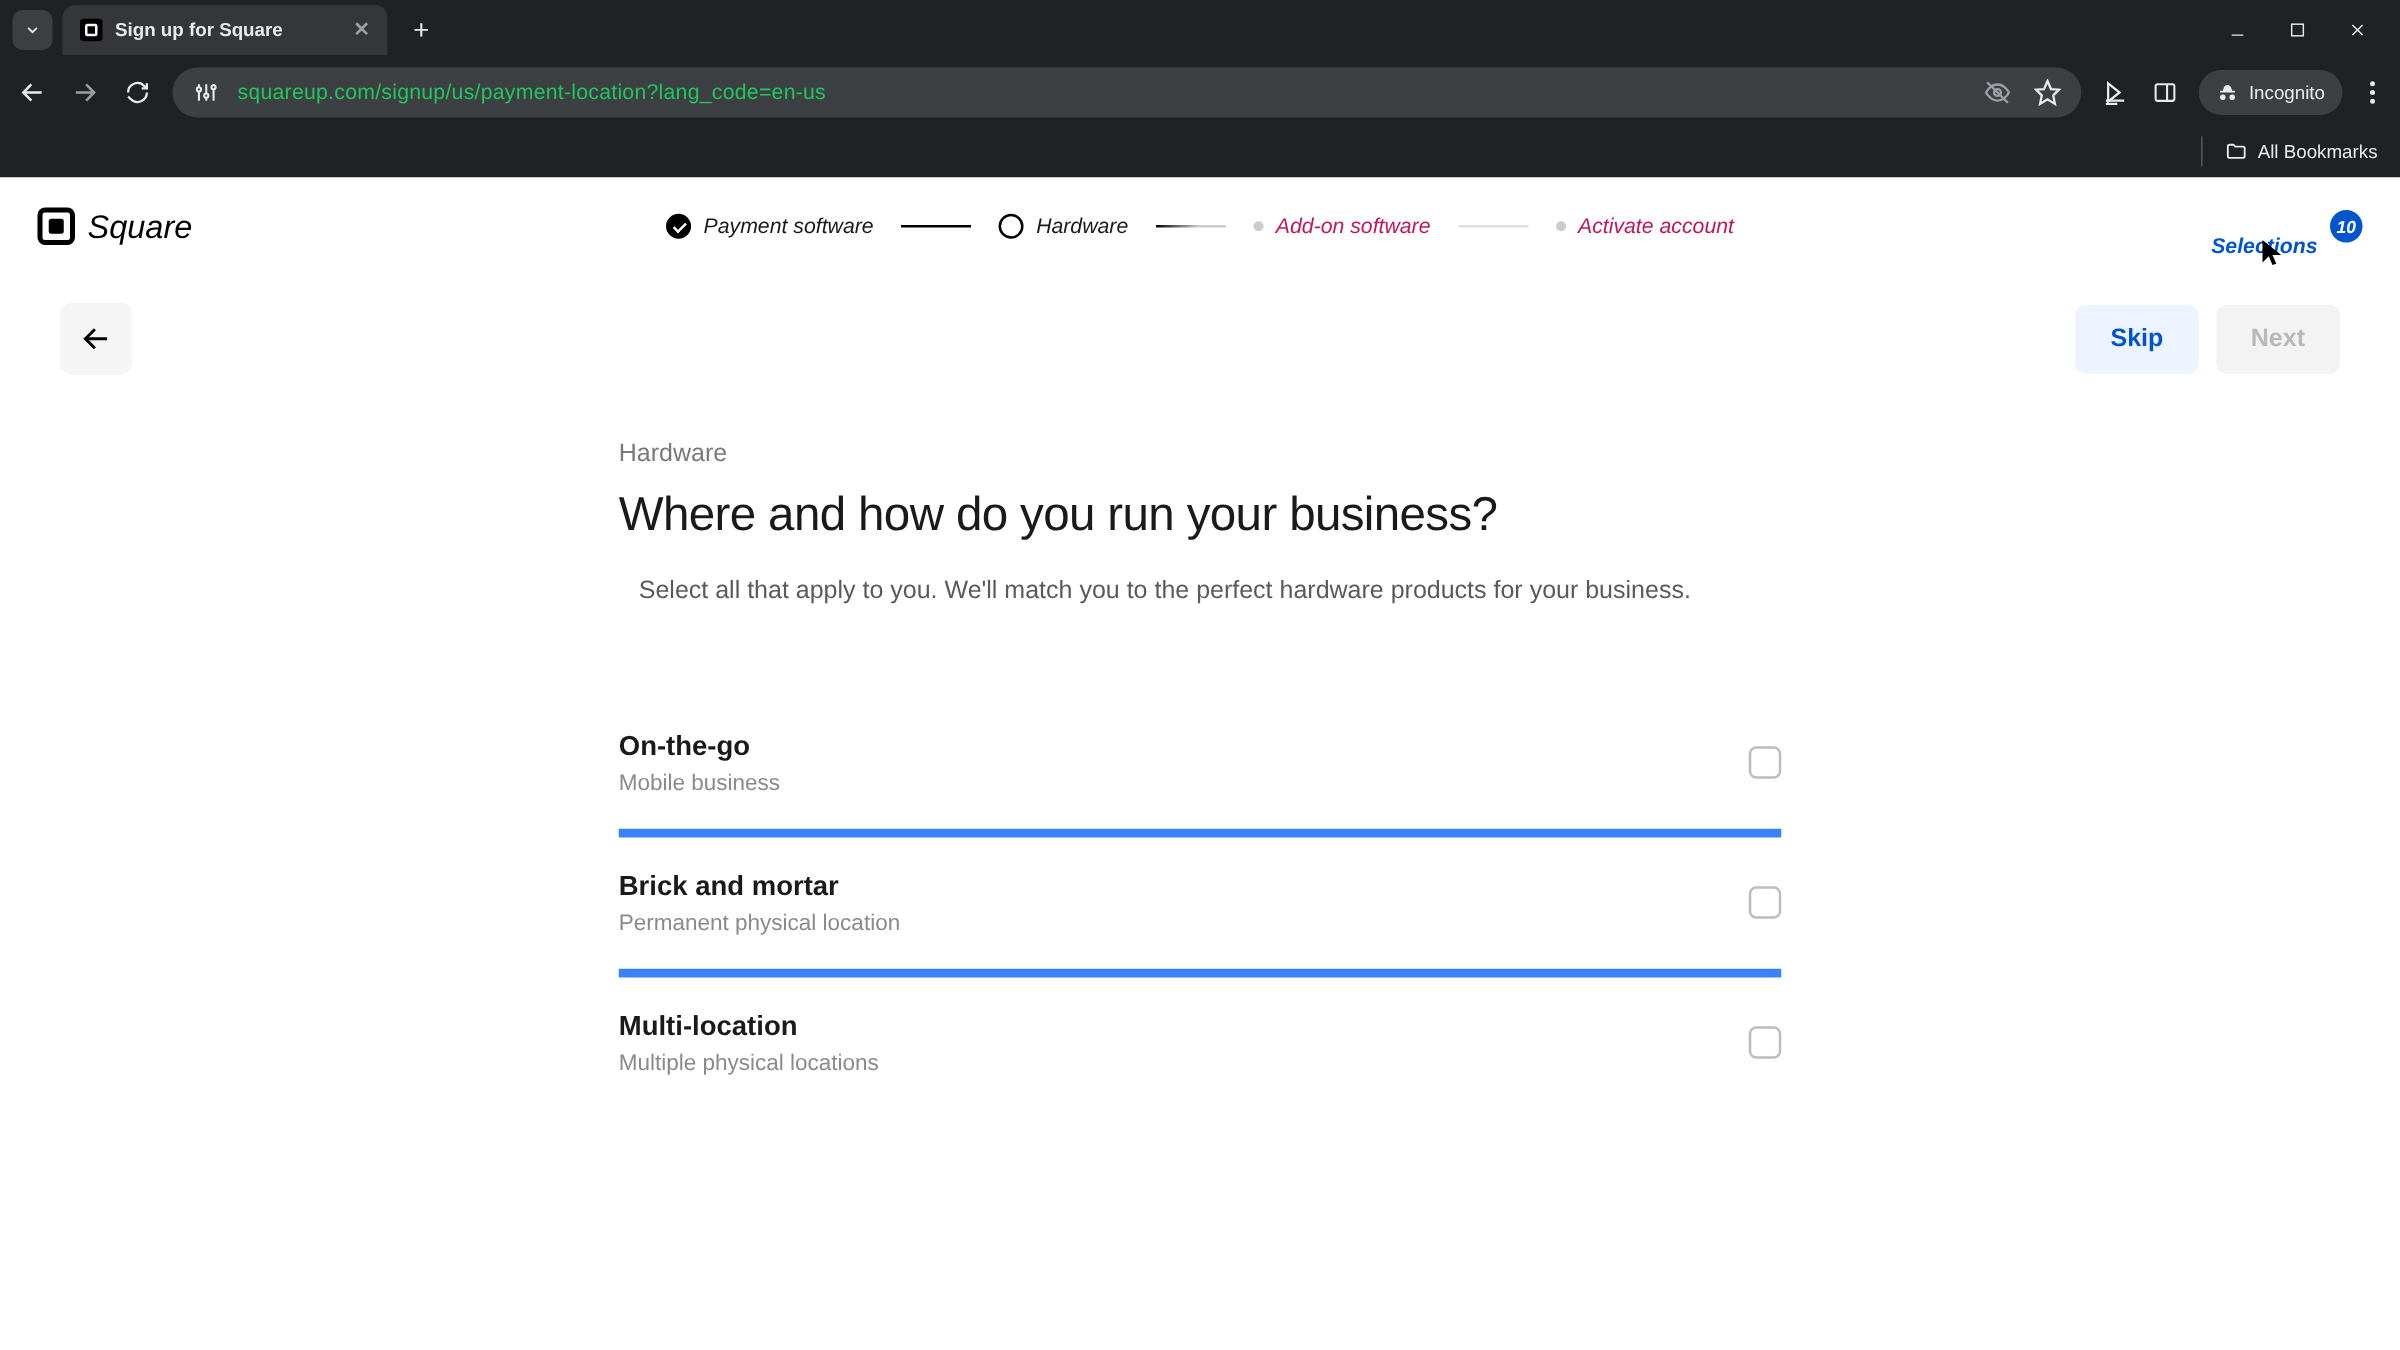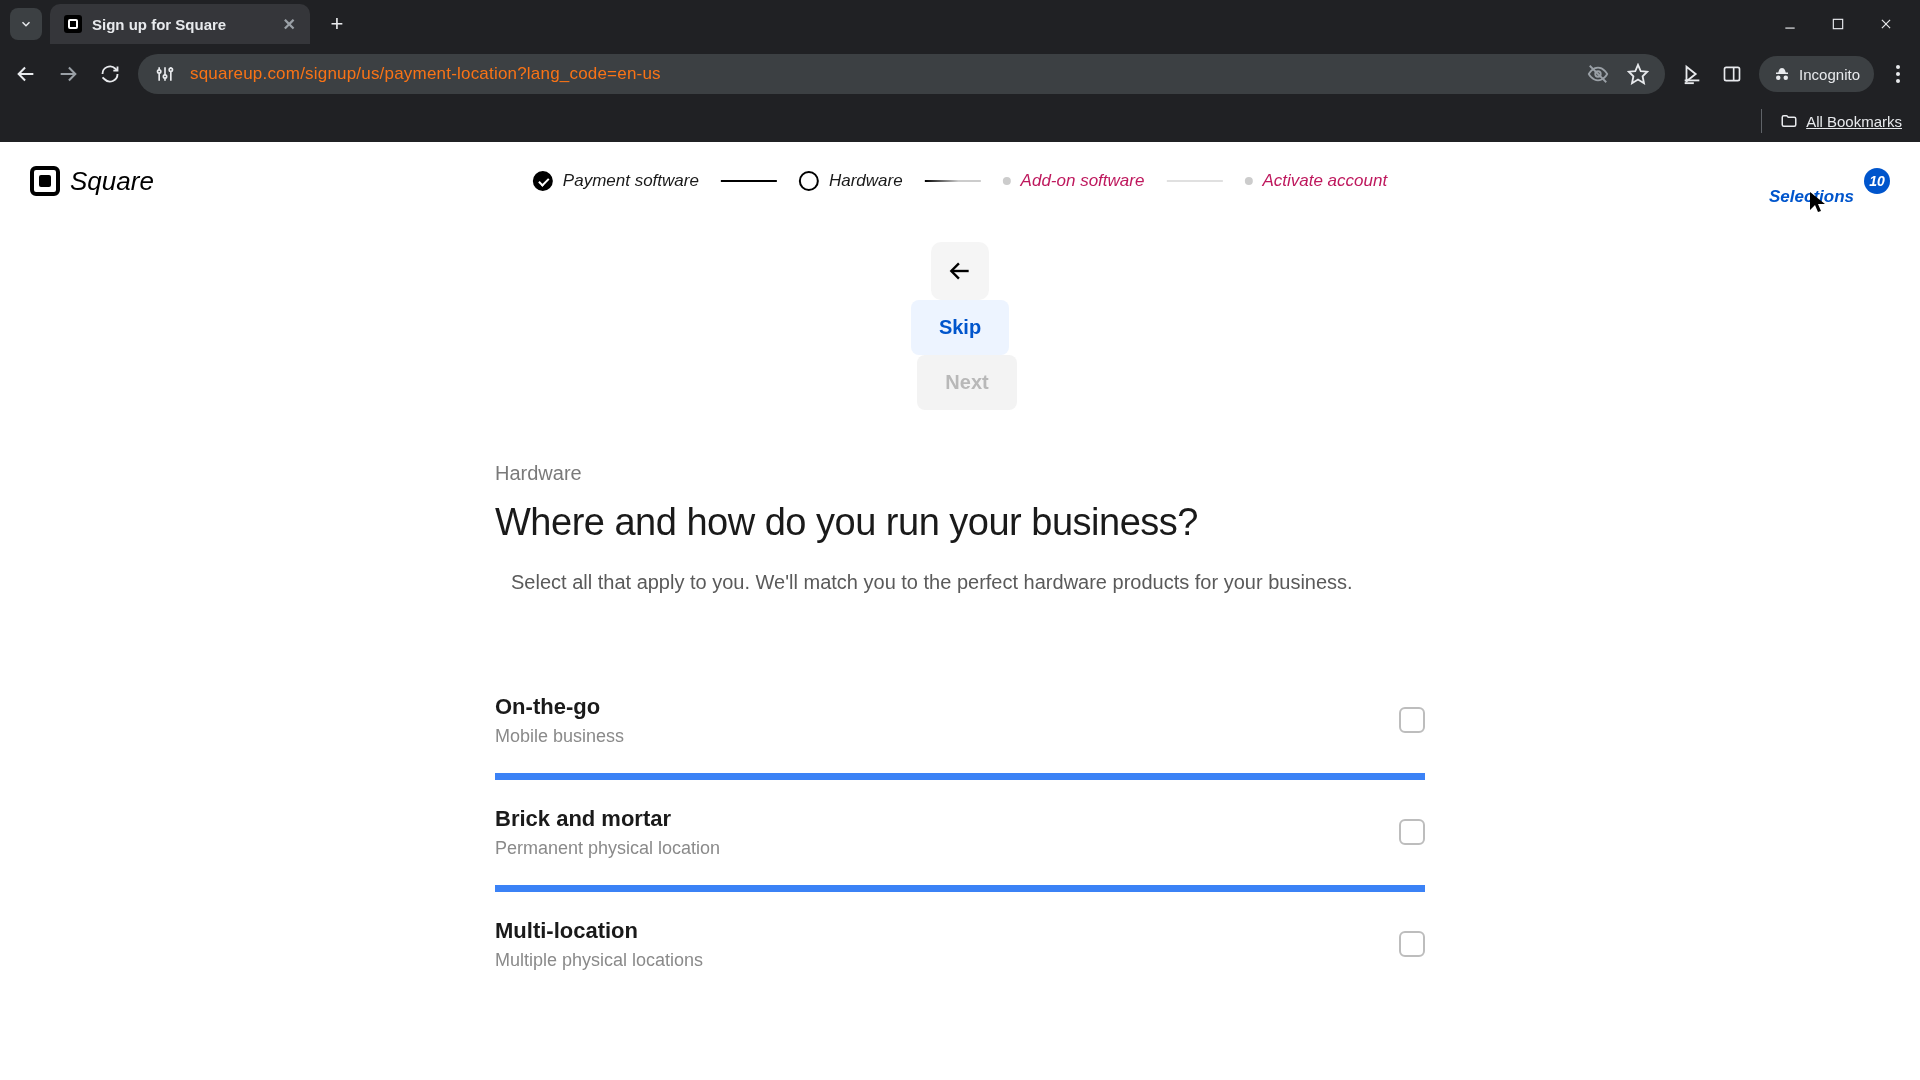--- a/index.html
+++ b/index.html
@@ -24,7 +24,7 @@
   .nav-btn.enabled { color:#e8eaed; }
   .url-bar { flex:1; background:#3c4043; border-radius:24px; height:40px; display:flex; align-items:center; padding:0 16px; gap:14px; }
   .url-bar .site-settings { width:22px; height:22px; display:flex;align-items:center;justify-content:center; color:#e8eaed;}
-  .url-bar .url { color:#f97316; font-size:17px; letter-spacing:0.2px;}
+  .url-bar .url { color:#22c55e; font-size:17px; letter-spacing:0.2px;}
   .url-bar .right-icons { margin-left:auto; display:flex; gap:18px; align-items:center;}
   .toolbar .ext { width:26px; height:26px; display:flex;align-items:center;justify-content:center; color:#e8eaed;}
   .incognito-chip { display:flex; align-items:center; gap:8px; background:#3c4043; border-radius:20px; height:36px; padding:0 14px; color:#e8eaed; font-size:15px;}

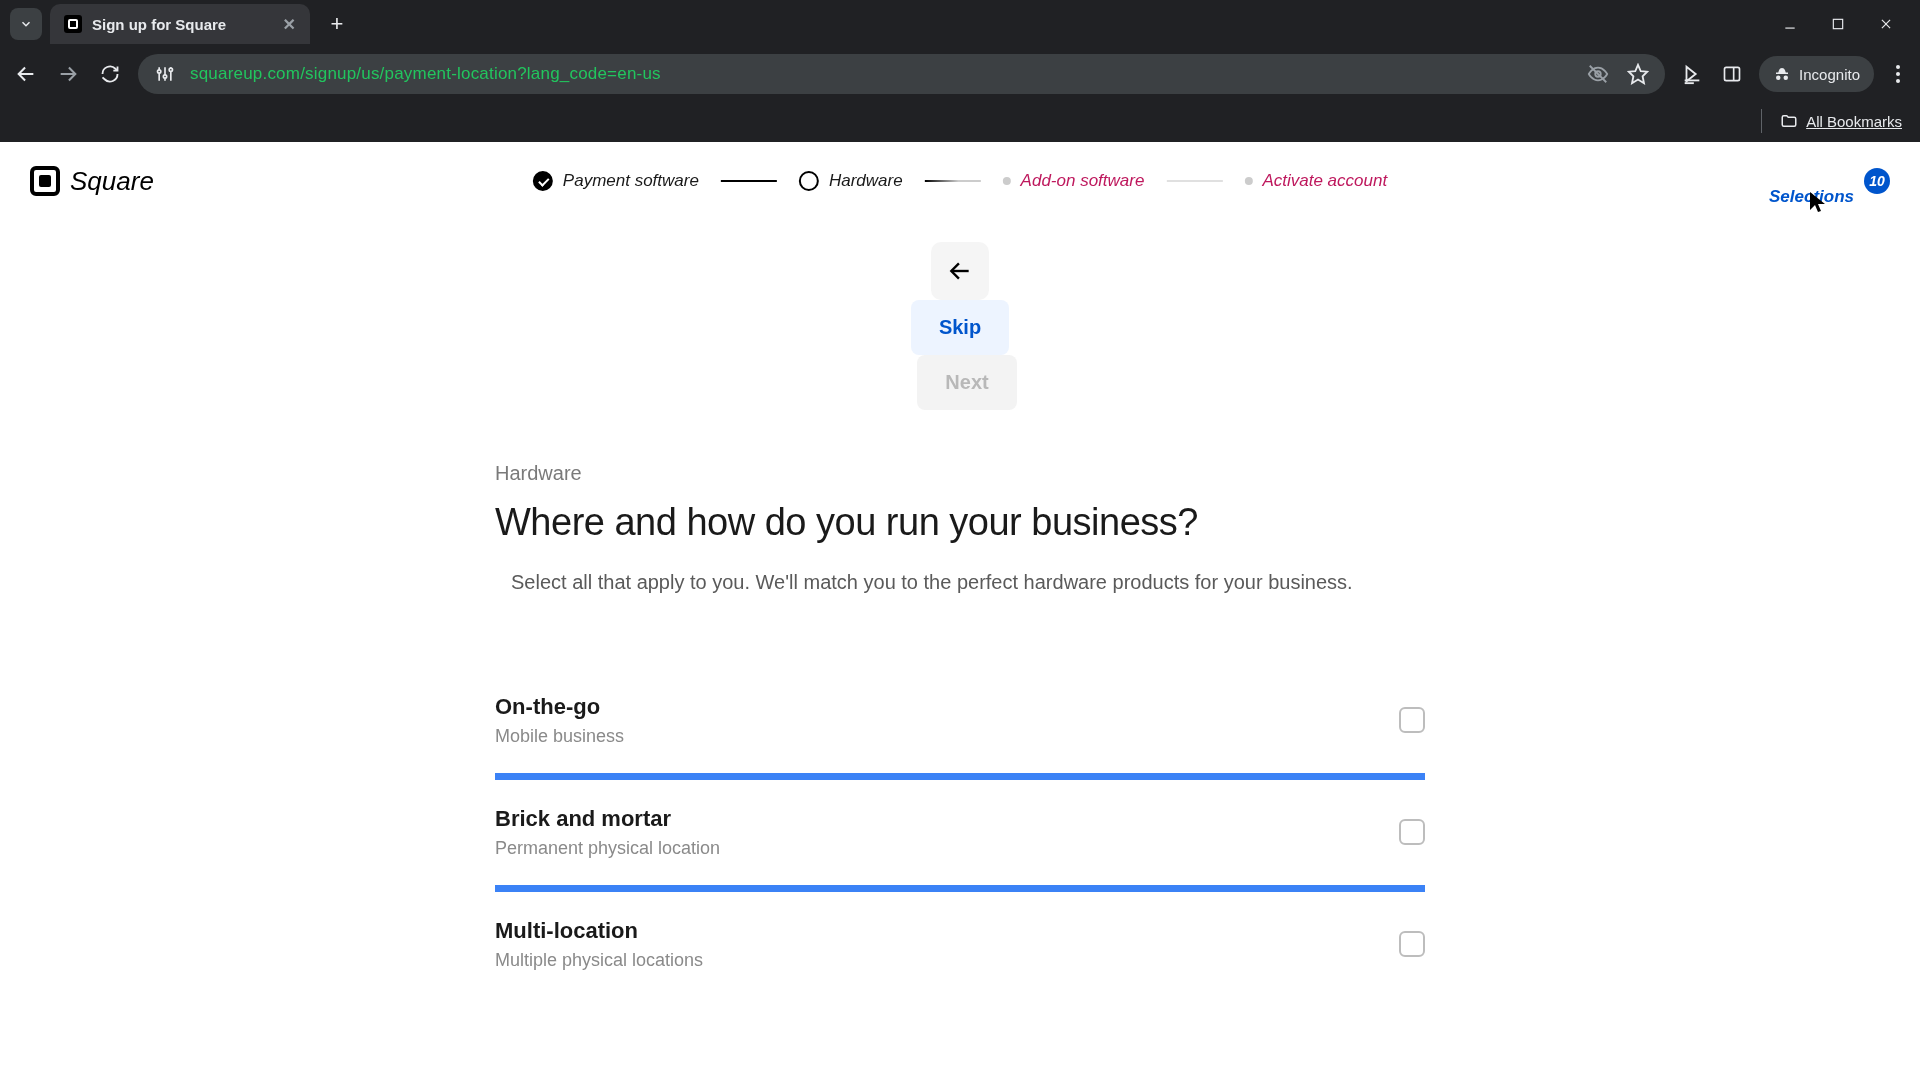--- a/index.html
+++ b/index.html
@@ -34,7 +34,7 @@
 
   .bookmarks-bar { height:42px; display:flex; align-items:center; justify-content:flex-end; padding:0 18px; gap:10px; color:#e8eaed; font-size:15px;}
   .bookmarks-bar .divider { width:1px; height:24px; background:#5f6368; margin-right:8px;}
-  .bookmarks-bar .item { display:flex; align-items:flex-end; gap:8px; cursor:pointer;text-decoration:underline;}
+  .bookmarks-bar .item { display:flex; align-items:flex-end; gap:8px; cursor:pointer;}
 
   
   .page { background:#fff; color:#1a1a1a; height: calc(1080px - 48px - 52px - 42px); position:relative; }

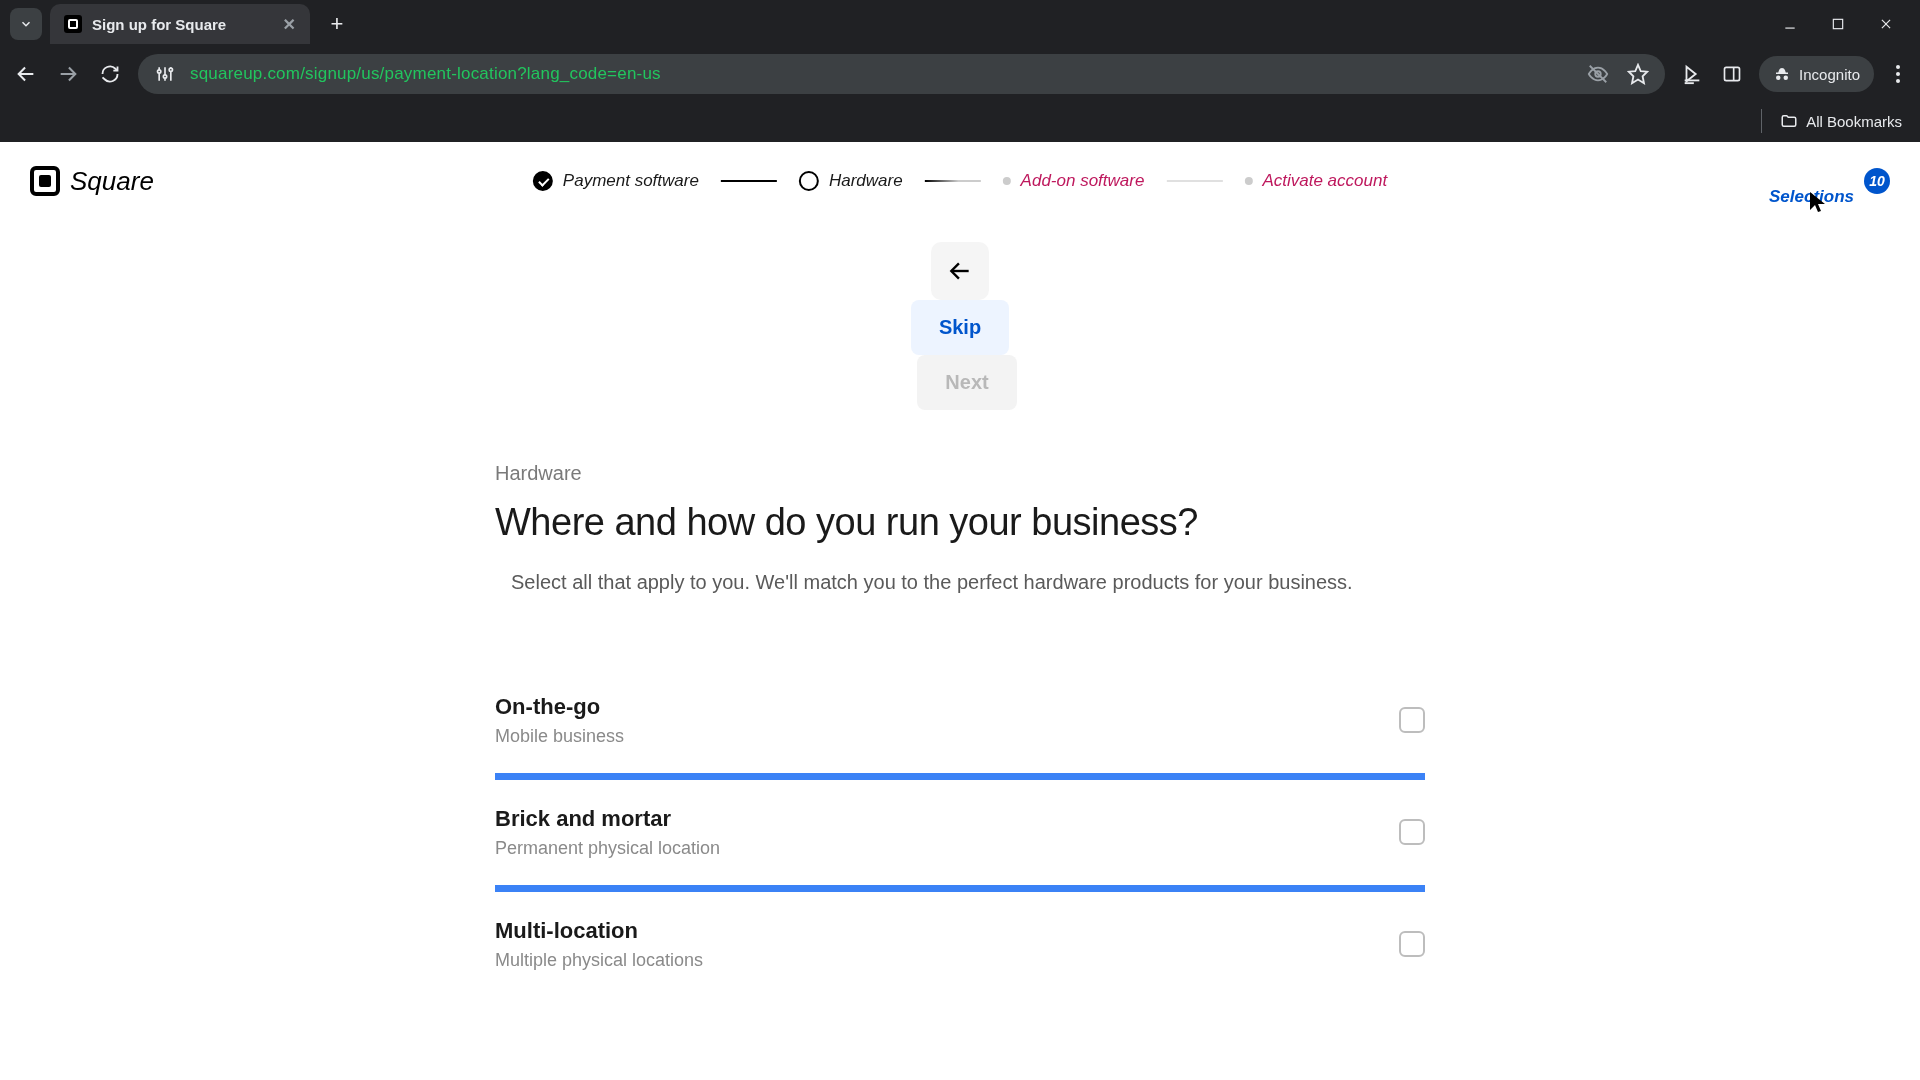--- a/index.html
+++ b/index.html
@@ -61,7 +61,7 @@
   .selections .badge { background:#0055cc; color:#fff; width:26px;height:26px; border-radius:50%; display:flex;align-items:center;justify-content:center; font-size:14px; font-weight:700;}
   .cursor-pointer { position:absolute; top: 48px; right: 92px; font-size:20px; color:#000; pointer-events:none;}
 
-  .nav-row { display:flex; align-items:center; padding: 22px 48px; flex-direction: column; }
+  .nav-row { display:flex; align-items:center; padding: 22px 48px; }
   .back-btn { width:58px;height:58px; border-radius:10px; background:#f5f5f5; display:flex;align-items:center;justify-content:center; cursor:pointer;}
   .nav-row .spacer{flex:1;}
   .skip-btn { background:#edf4ff; color:#0055cc; font-weight:700; font-size:20px; border:none; border-radius:8px; padding:16px 28px; cursor:pointer;}

